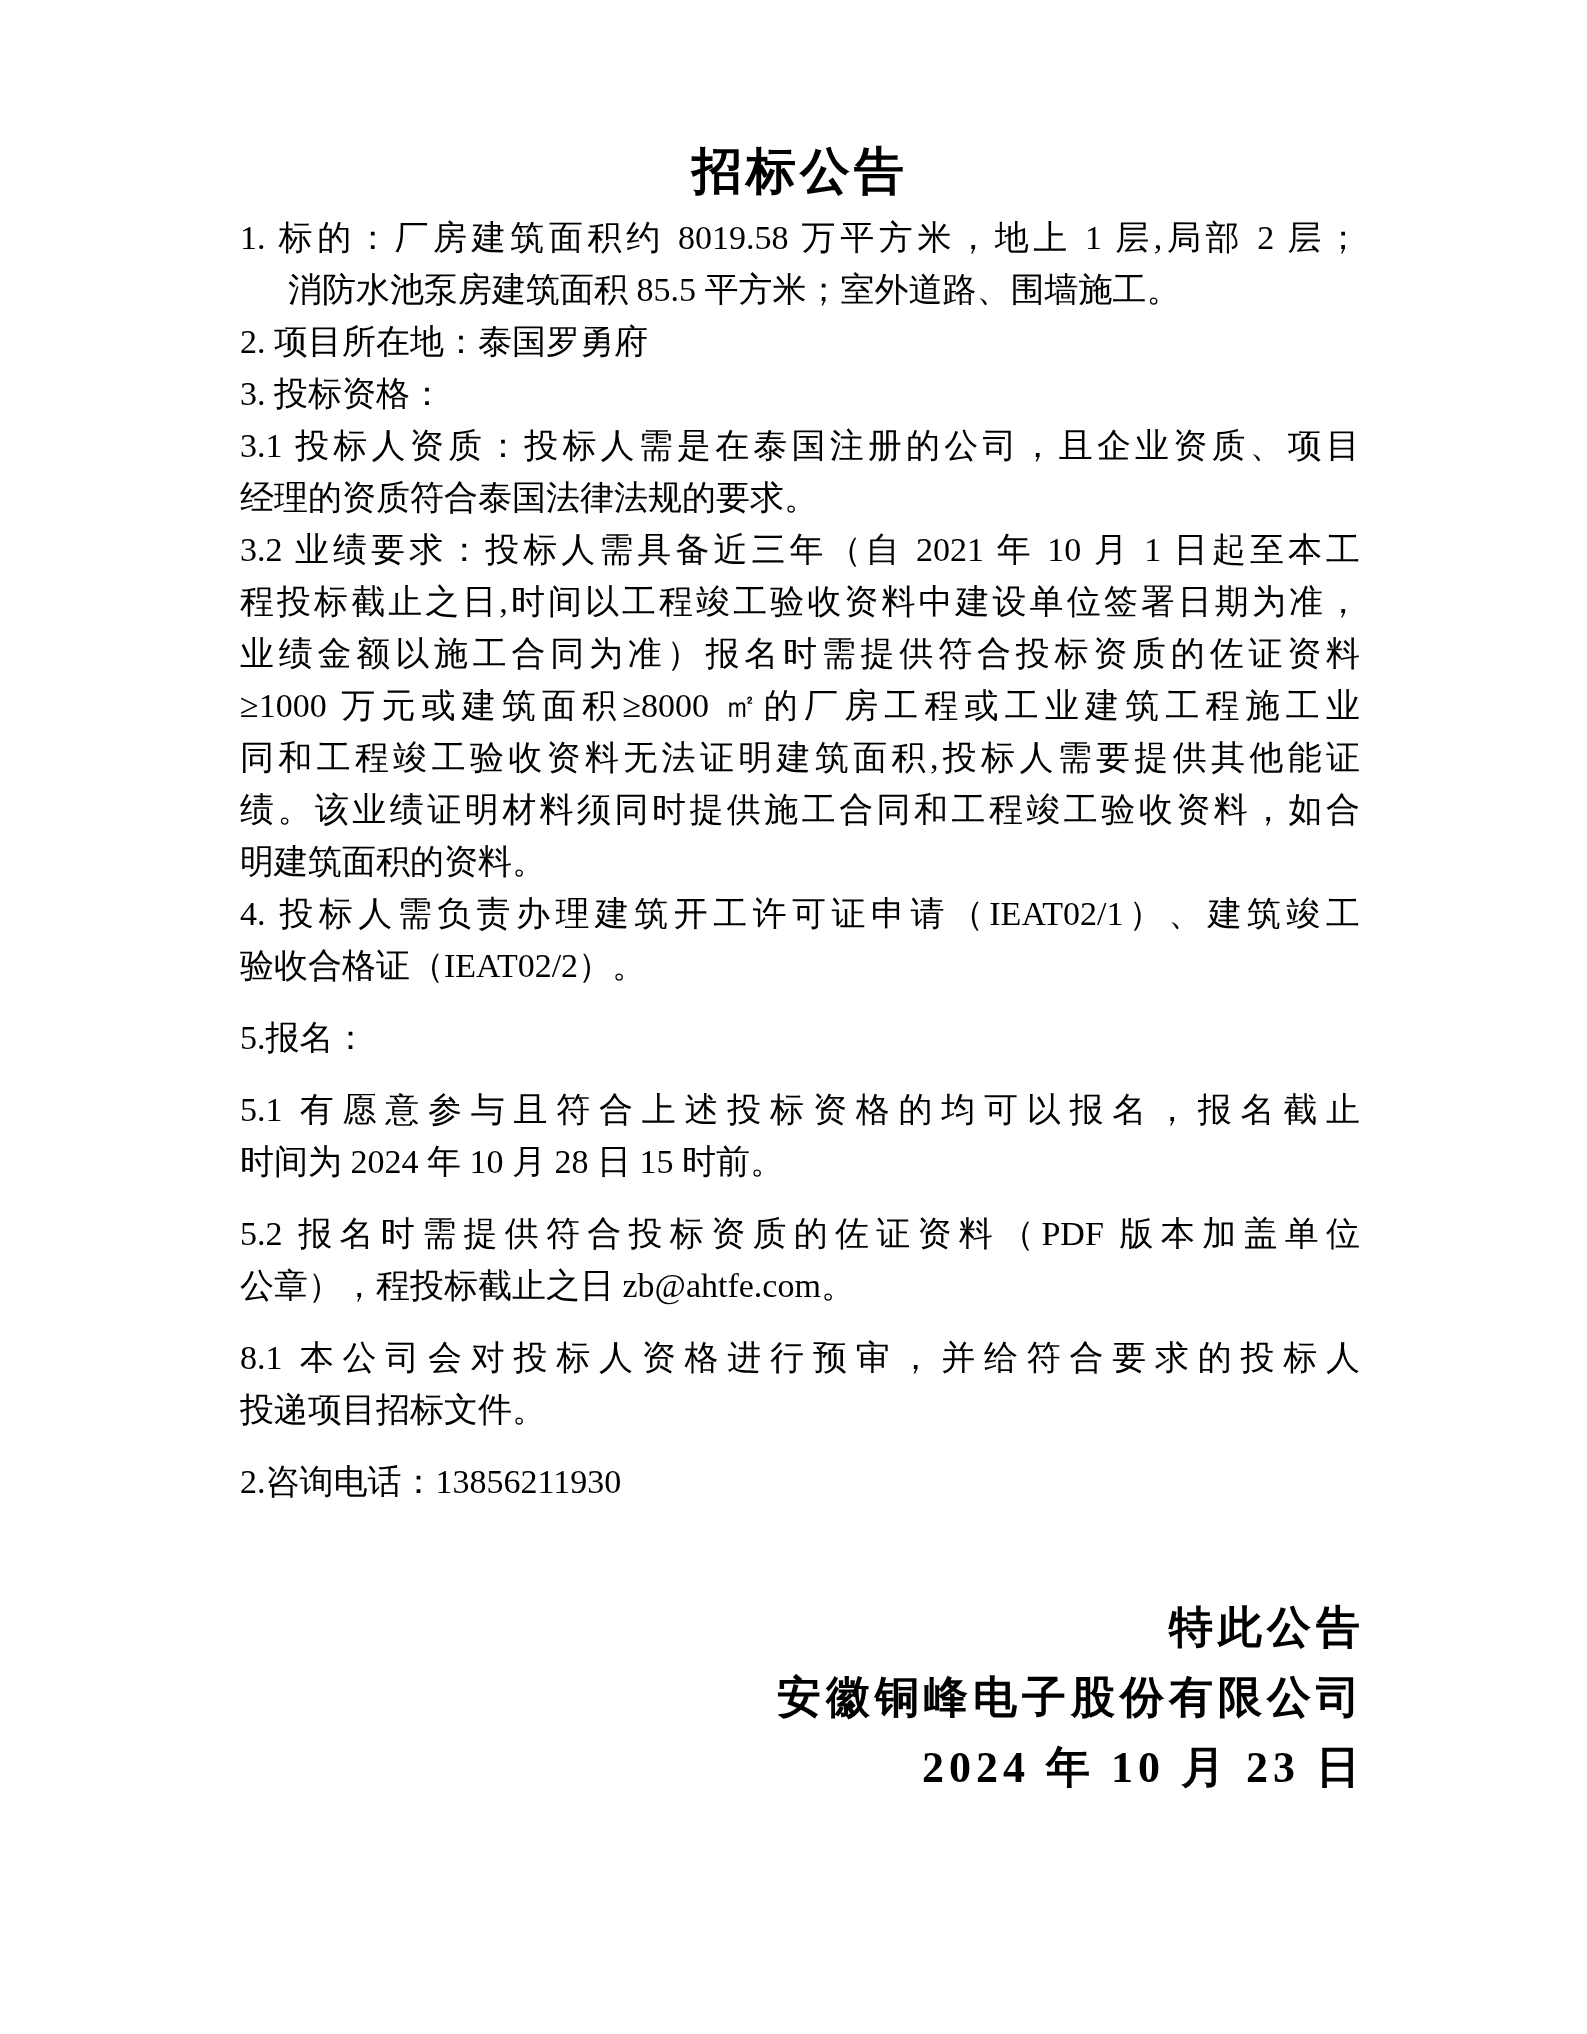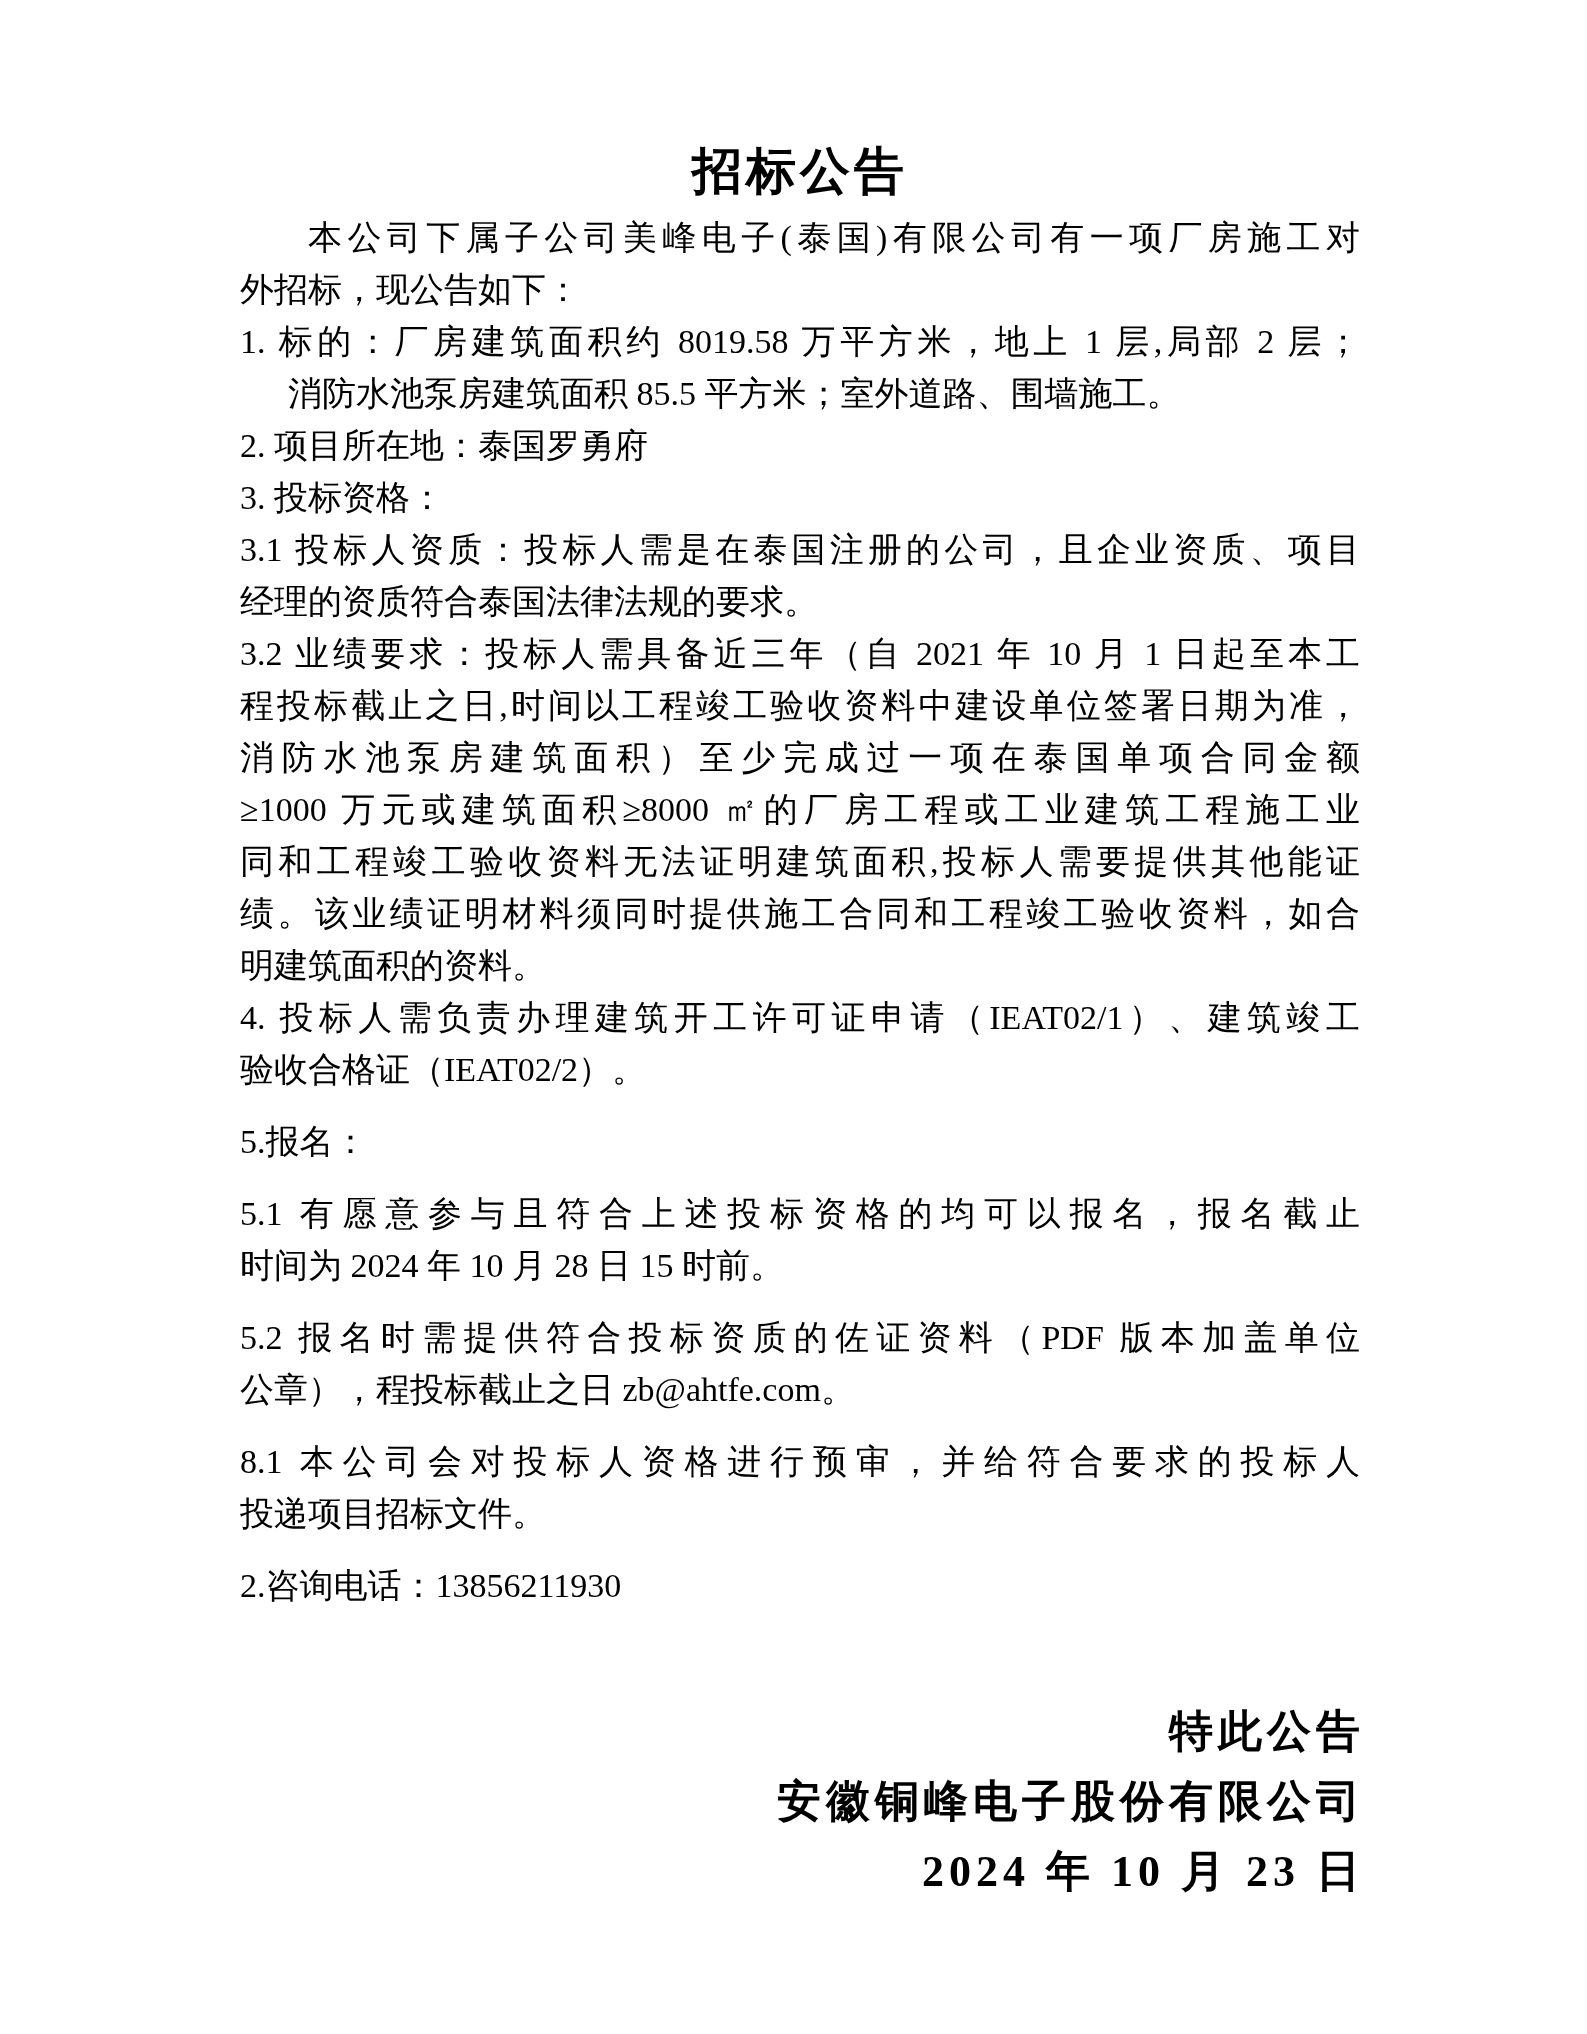--- a/index.html
+++ b/index.html
@@ -45,10 +45,6 @@
 
   <div class="content">
 
-    <div class="para">
-      <div class="line fill indent2">本公司下属子公司美峰电子(泰国)有限公司有一项厂房施工对</div>
-      <div class="line">外招标，现公告如下：</div>
-    </div>
 
     <div class="para">
       <div class="line fill">1. 标的：厂房建筑面积约 8019.58 万平方米，地上 1 层,局部 2 层；</div>

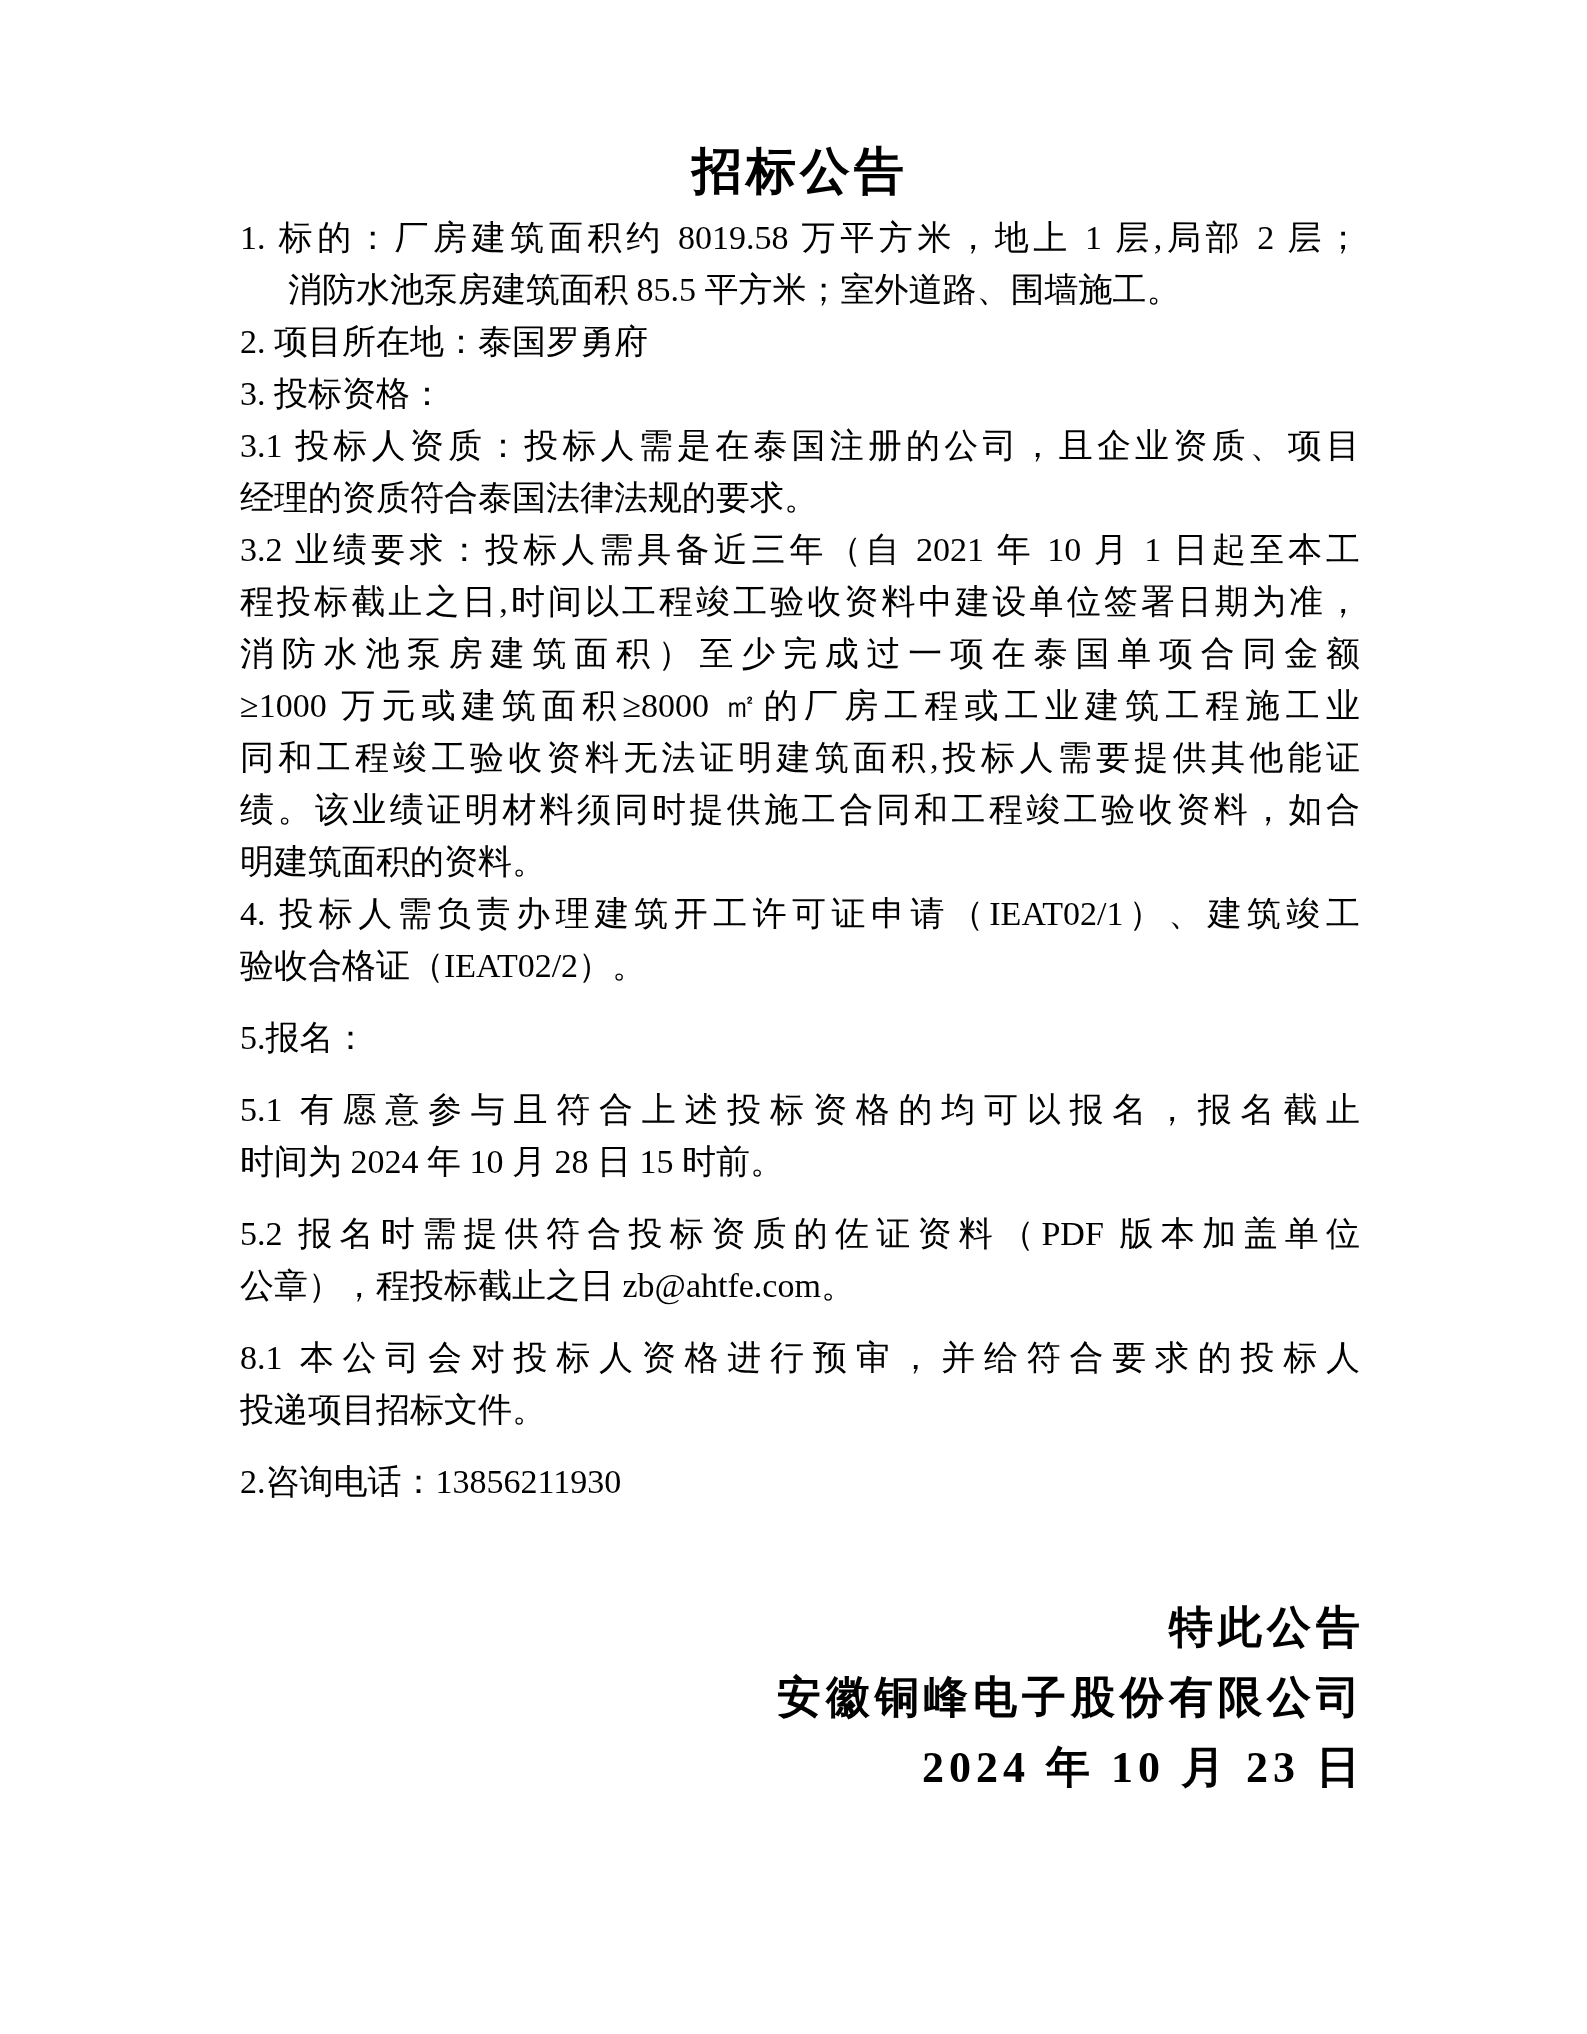--- a/index.html
+++ b/index.html
@@ -67,7 +67,7 @@
     <div class="para">
       <div class="line fill">3.2 业绩要求：投标人需具备近三年（自 2021 年 10 月 1 日起至本工</div>
       <div class="line fill">程投标截止之日,时间以工程竣工验收资料中建设单位签署日期为准，</div>
-      <div class="line fill">消防水池泵房建筑面积）至少完成过一项在泰国单项合同金额</div>
+      <div class="line fill">业绩金额以施工合同为准）报名时需提供符合投标资质的佐证资料</div>
       <div class="line fill">≥1000 万元或建筑面积≥8000 ㎡的厂房工程或工业建筑工程施工业</div>
       <div class="line fill">同和工程竣工验收资料无法证明建筑面积,投标人需要提供其他能证</div>
       <div class="line fill">绩。该业绩证明材料须同时提供施工合同和工程竣工验收资料，如合</div>

